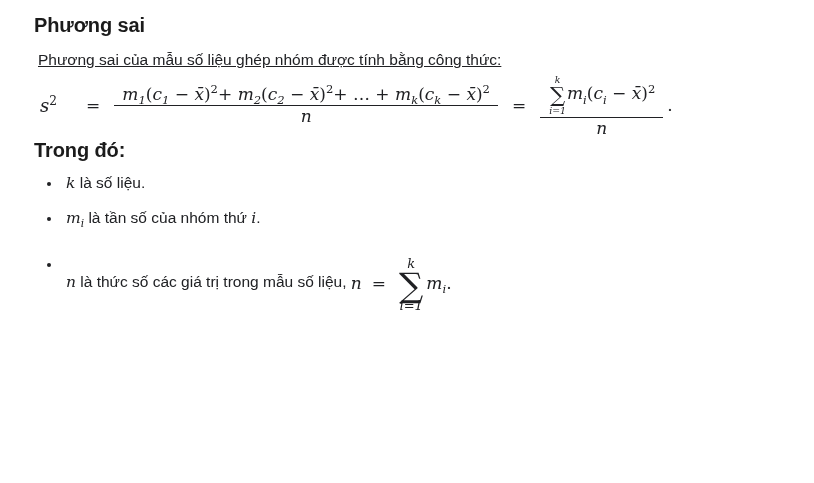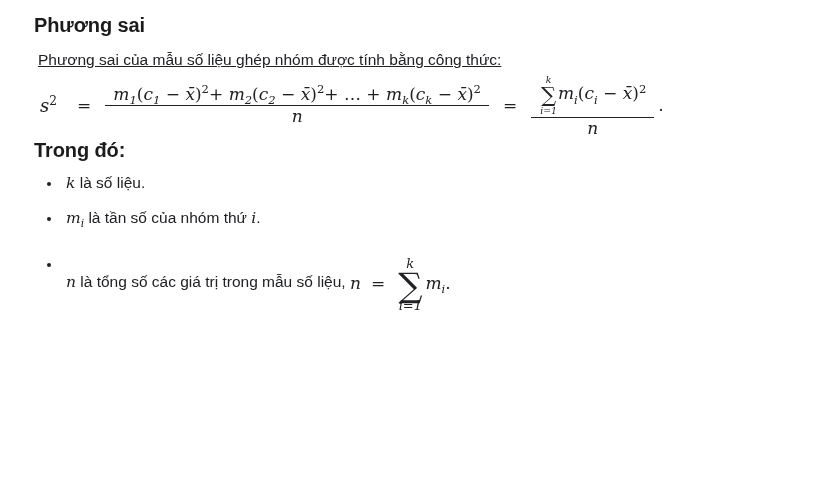--- a/index.html
+++ b/index.html
@@ -61,7 +61,7 @@
   }
   .eq-lhs {
     font-size: 18px;
-    margin-right: 10px;
+    margin-right: 19px;
   }
   .frac {
     display: inline-flex;

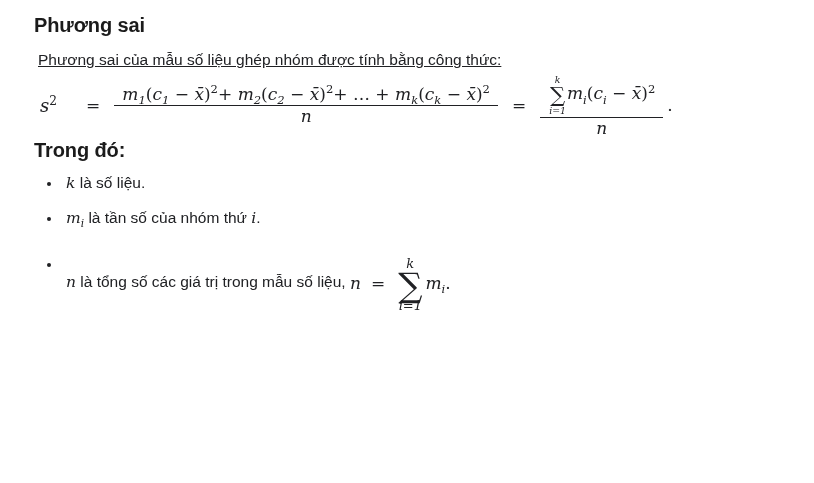--- a/index.html
+++ b/index.html
@@ -230,7 +230,7 @@
 
 
     <li class="tall">
-      <i class="mi">n</i><span> là tổng số các giá trị trong mẫu số liệu, </span><span class="inline-eq">
+      <i class="mi">n</i><span> là thức số các giá trị trong mẫu số liệu, </span><span class="inline-eq">
           <i class="mi">n</i>
           <span class="eqsign">=</span>
           <span class="sum-stack">

